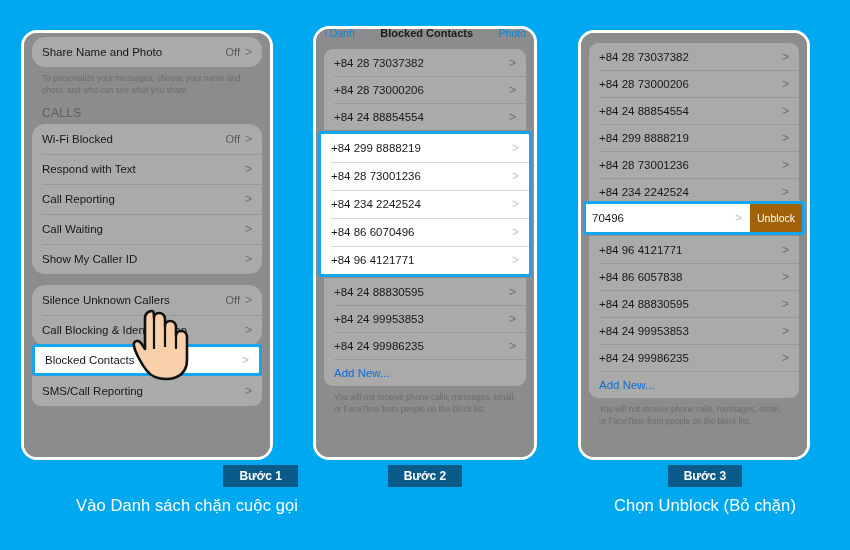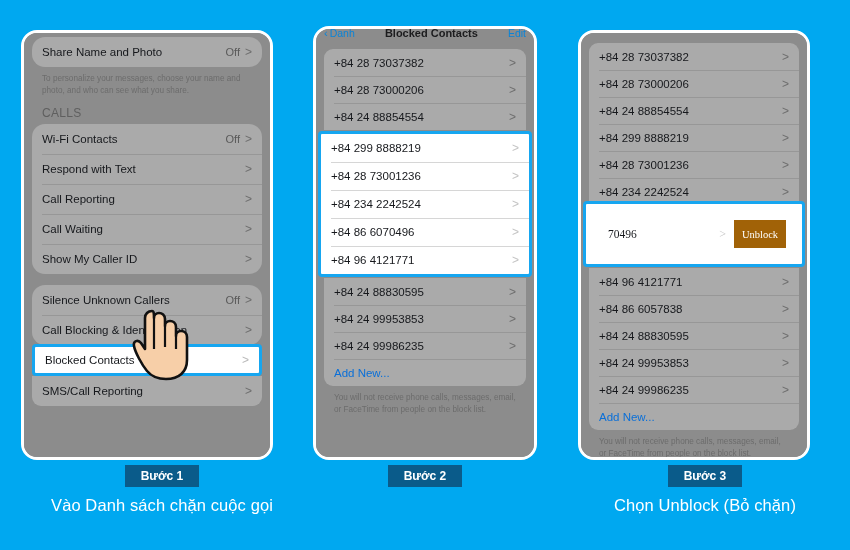--- a/index.html
+++ b/index.html
@@ -241,7 +241,7 @@
           <span>Danh</span>
         </span>
         <span class="nav-title">Blocked Contacts</span>
-        <span>Edit</span>
+        <span>Photo</span>
       </div>
 
       <div style="height:20px"></div>

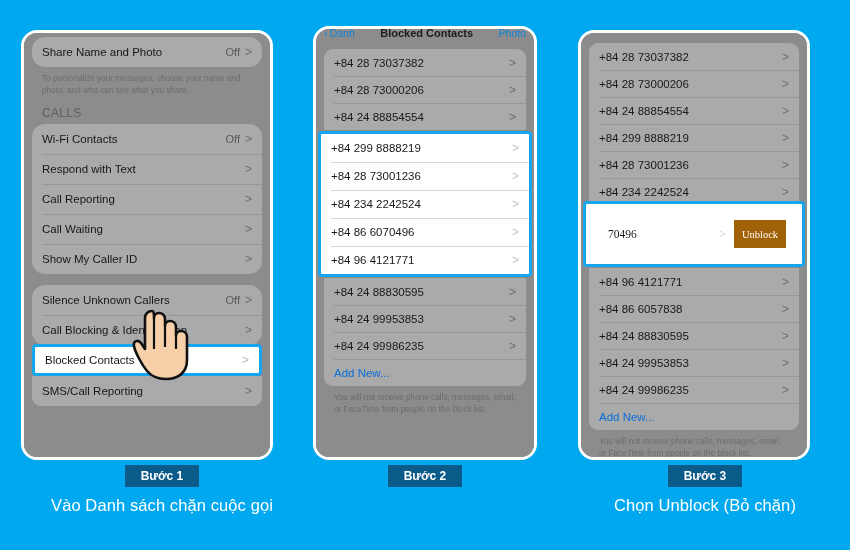--- a/index.html
+++ b/index.html
@@ -150,7 +150,7 @@
 
       <div class="card">
         <div class="row">
-          <span>Wi-Fi Contacts</span>
+          <span>Wi-Fi Blocked</span>
           <span class="right">
             <span>Off</span>
             <span class="chev">&gt;</span>

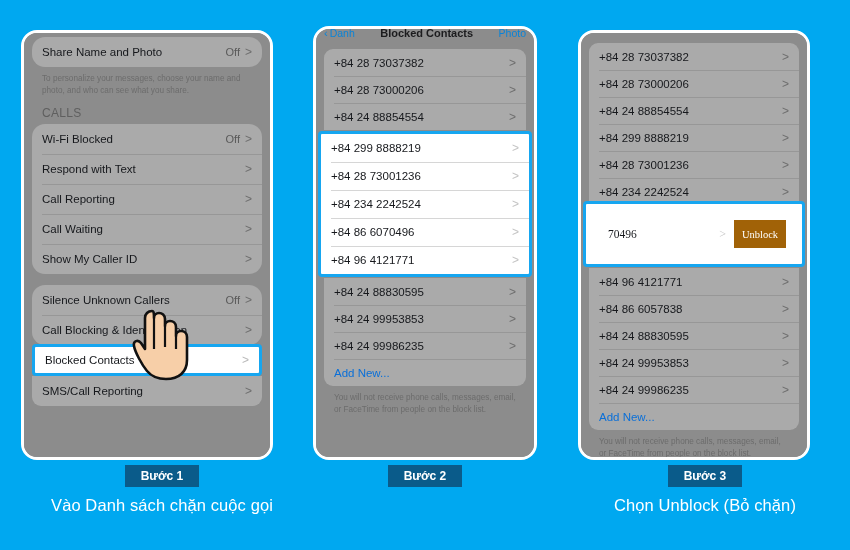--- a/index.html
+++ b/index.html
@@ -340,7 +340,7 @@
         </div>
       </div>
 
-      <div class="hl" style="margin:-4px -6px 0 -6px; padding:16px;font-family:Liberation Serif, serif;">
+      <div class="hl" style="margin:-4px -6px 0 -6px; padding:0;">
         <div class="swipe-row">
           <span class="swipe-label">
             <span>70496</span>

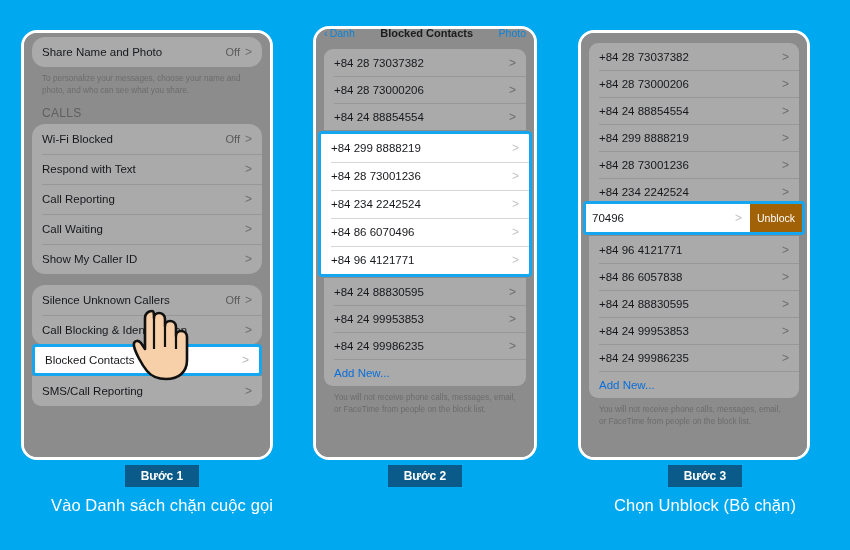--- a/index.html
+++ b/index.html
@@ -109,7 +109,7 @@
   
   .steps { position: absolute; left: 0; top: 465px; width: 850px; height: 85px; }
   .step { position: absolute; text-align: center; }
-  #step1 { left: 17px;   width: 290px; }
+  #step1 { left: 8px;   width: 290px; text-align: right; }
   #step2 { left: 290px; width: 270px; }
   #step3 { left: 560px; width: 290px; }
   .badge {

